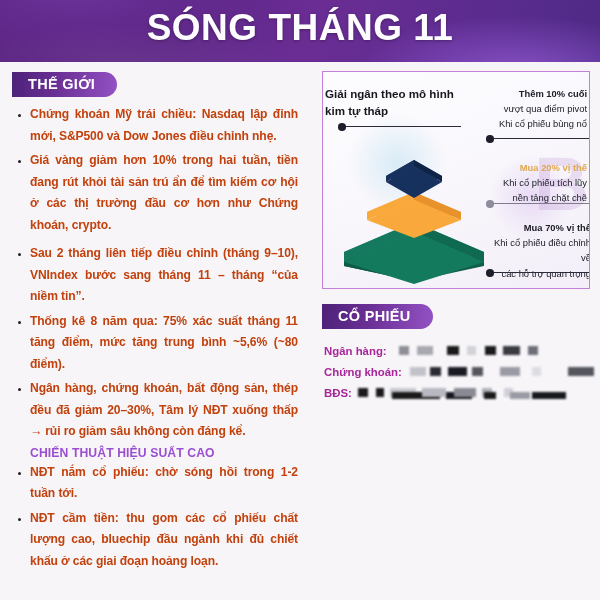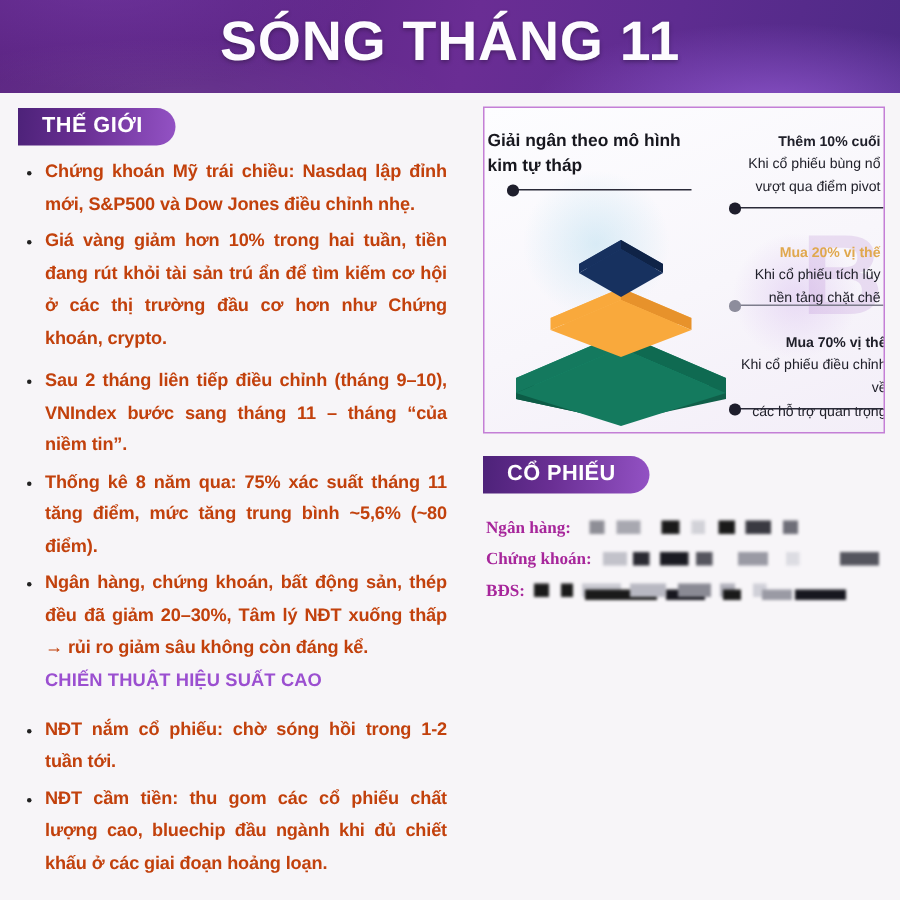--- a/index.html
+++ b/index.html
@@ -210,8 +210,8 @@
 
     <div class="annot" style="left:168px; top:14px; width:96px;">
       <div class="hl-lead">Thêm 10% cuối</div>
+      <div>vượt qua điểm pivot</div>
       <div>Khi cổ phiếu bùng nổ</div>
-      <div>vượt qua điểm pivot</div>
     </div>
     <div class="rule" style="left:166px; top:66px; width:100px;">
       <span class="line"></span>

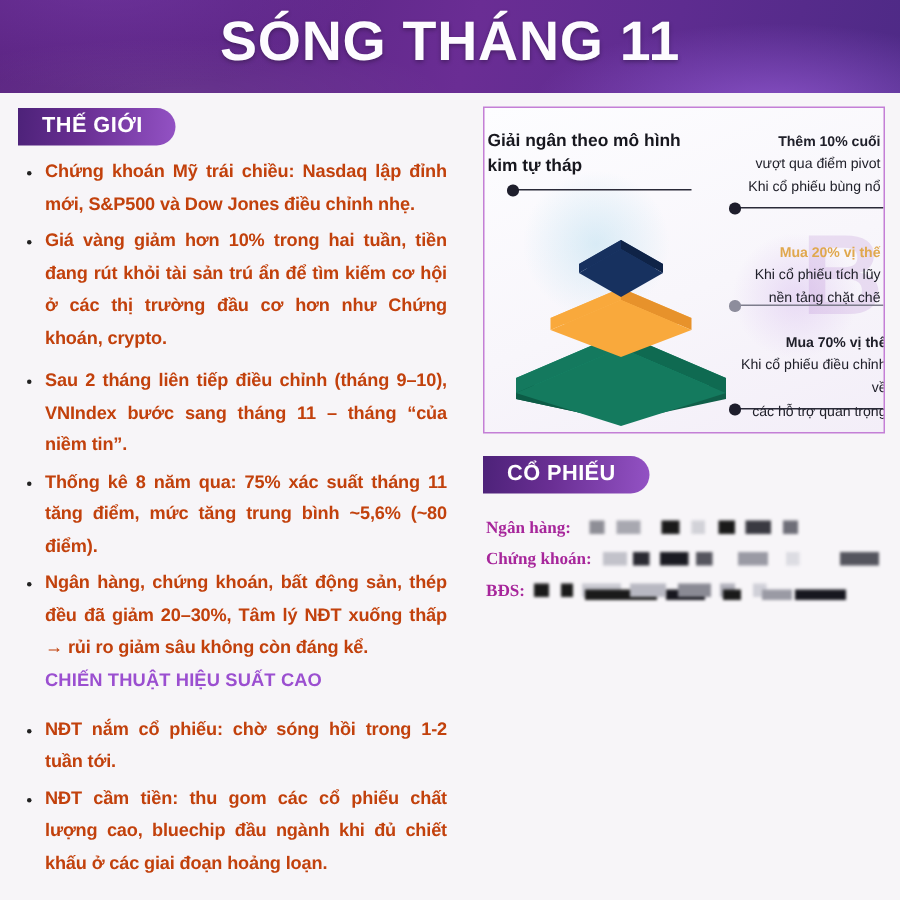--- a/index.html
+++ b/index.html
@@ -128,8 +128,8 @@
   .stock-sec { position:absolute; left:0; top:242px; width:290px; }
   .stock-rows { margin:14px 0 0 14px; }
   .stock-row {
-    display:flex; align-items:flex-end;
-    margin-bottom:6px; height:15px;font-family:Liberation Serif, serif;
+    display:flex; align-items:center;
+    margin-bottom:6px; height:15px;
   }
   .stock-label {
     color:#a7269b; font-size:11.4px; font-weight:bold;

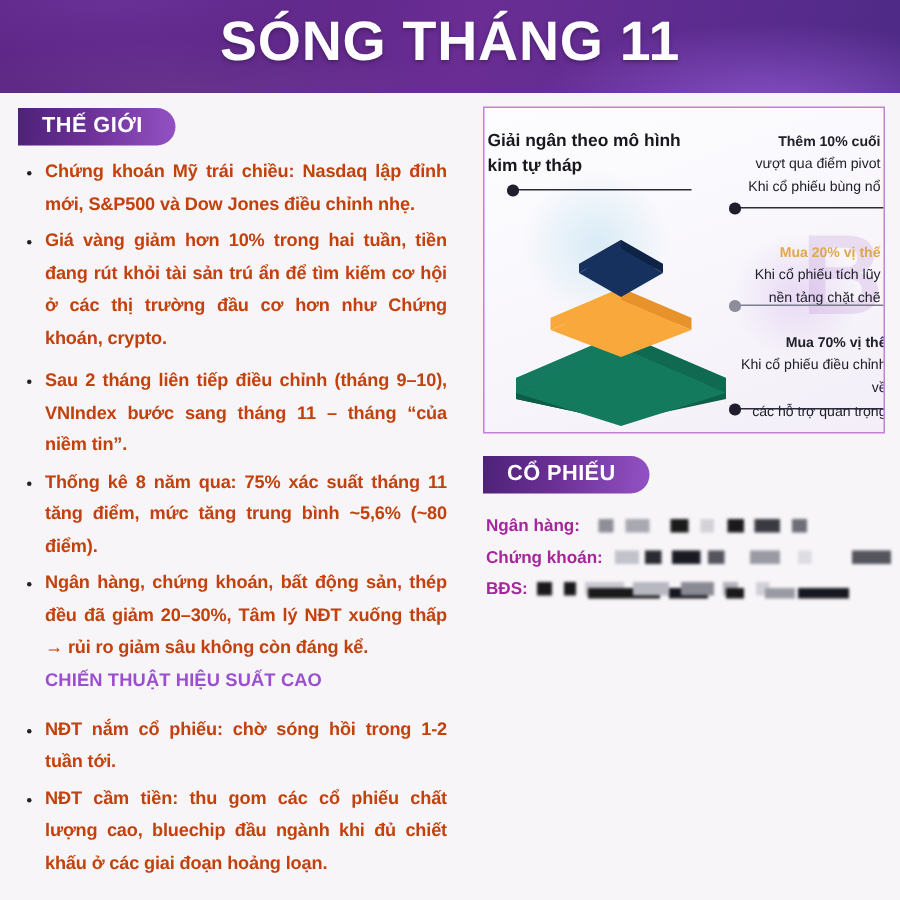--- a/index.html
+++ b/index.html
@@ -73,7 +73,7 @@
   .subhead {
     color:#9b4fd0;
     font-size:12.2px; font-weight:bold;
-    margin:3px 0 16px 16px;
+    margin:3px 0 2px 16px;
     letter-spacing:.1px;
   }
 

